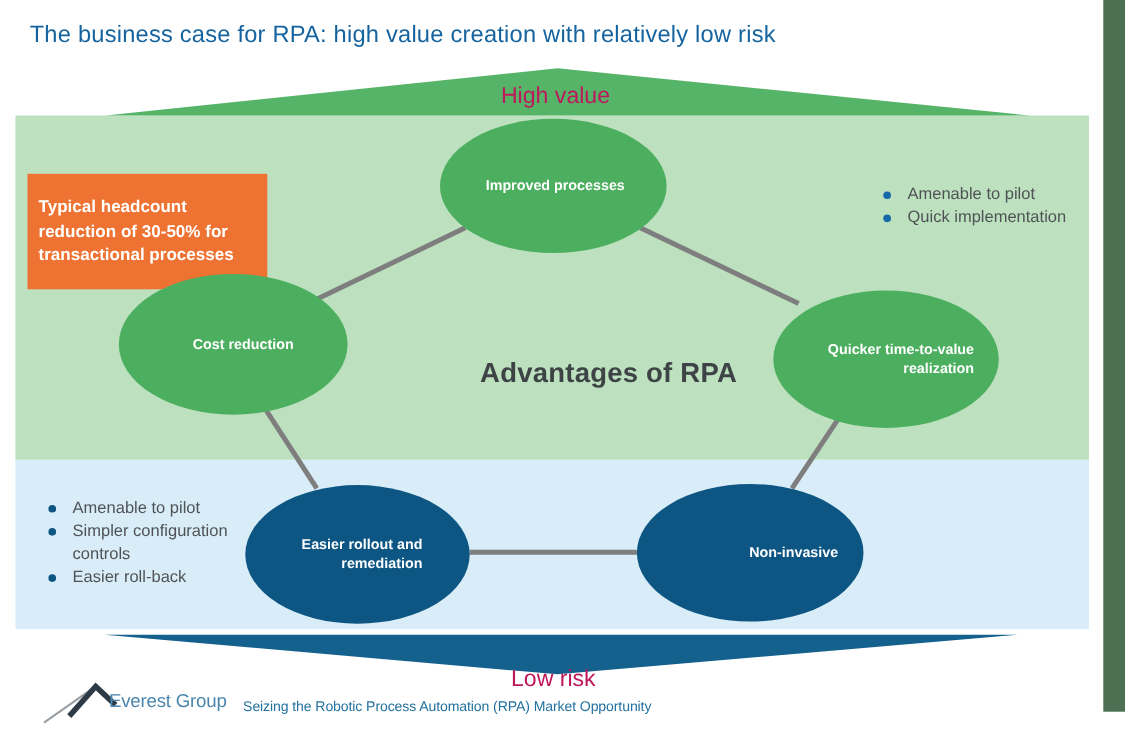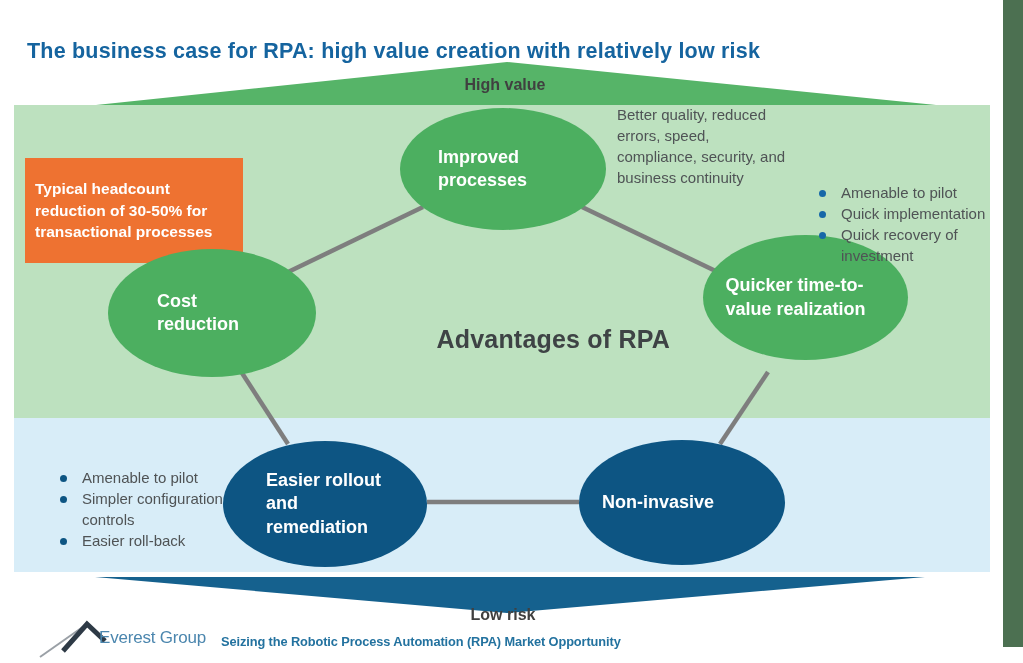--- a/index.html
+++ b/index.html
@@ -11,9 +11,8 @@
   
   #page-title{
     left:27px;top:19px;width:960px;
-    font-size:21.5px;font-weight:bold;color:var(--title-blue);
+    font-size:21.5px;font-weight:normal;color:var(--title-blue);
     letter-spacing:.2px;
-    margin-top:20px;
   }
   
   #side-bar{left:1003px;top:0;width:20px;height:647px;background:var(--sidebar-green);}

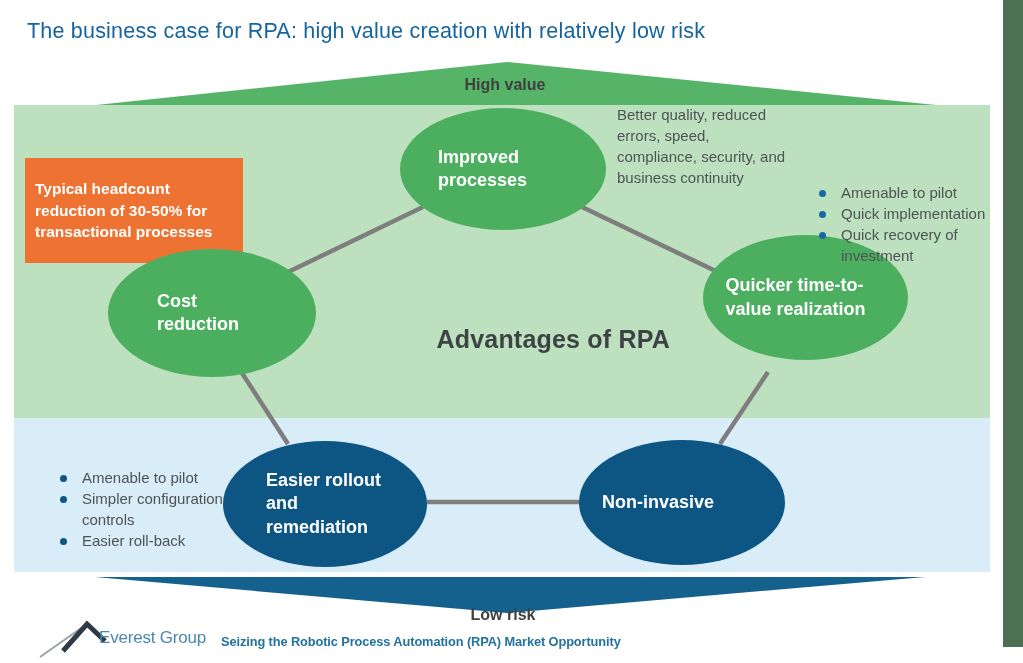--- a/index.html
+++ b/index.html
@@ -26,7 +26,7 @@
   .tri-bottom{fill:var(--banner-dark-blue);}
   
   .banner-label{
-    color:#404040;font-weight:bold;font-size:16px;text-align:center;width:160px;
+    color:#be185d;font-weight:normal;font-size:21px;text-align:center;width:160px;
   }
   #top-banner-label{left:425px;top:76px;}
   #bottom-banner-label{left:423px;top:606px;}

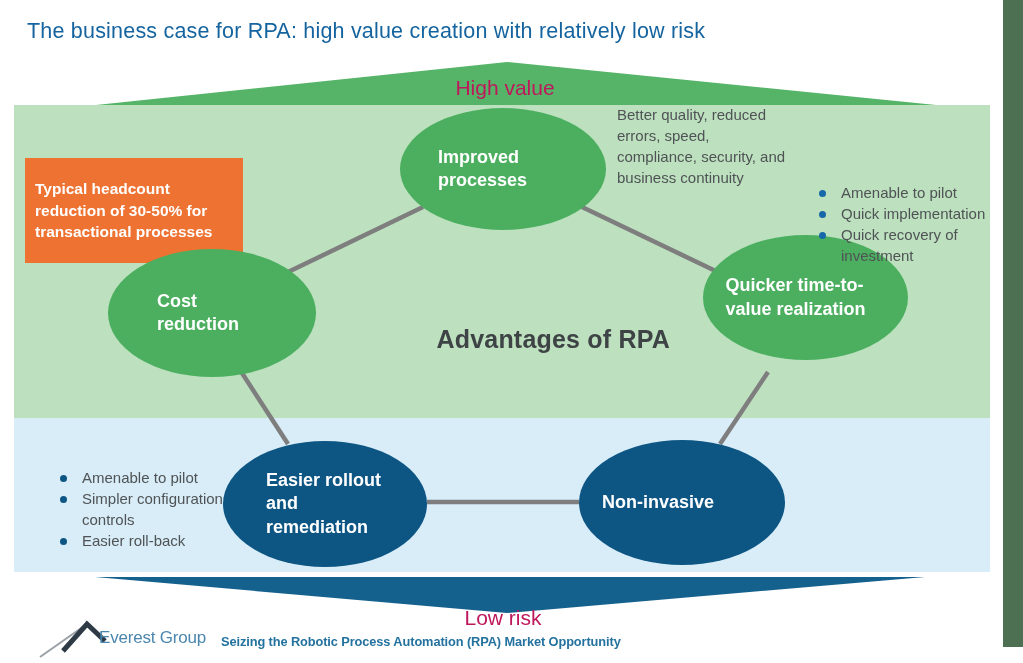--- a/index.html
+++ b/index.html
@@ -122,7 +122,6 @@
 
   <div class="abs" id="center-label">Advantages of RPA</div>
 
-  <div class="abs note" id="note-improved">Better quality, reduced errors, speed, compliance, security, and business continuity</div>
 
   <ul class="abs bullets" id="bullets-quicker">
     <li><span>Amenable to pilot</span></li>

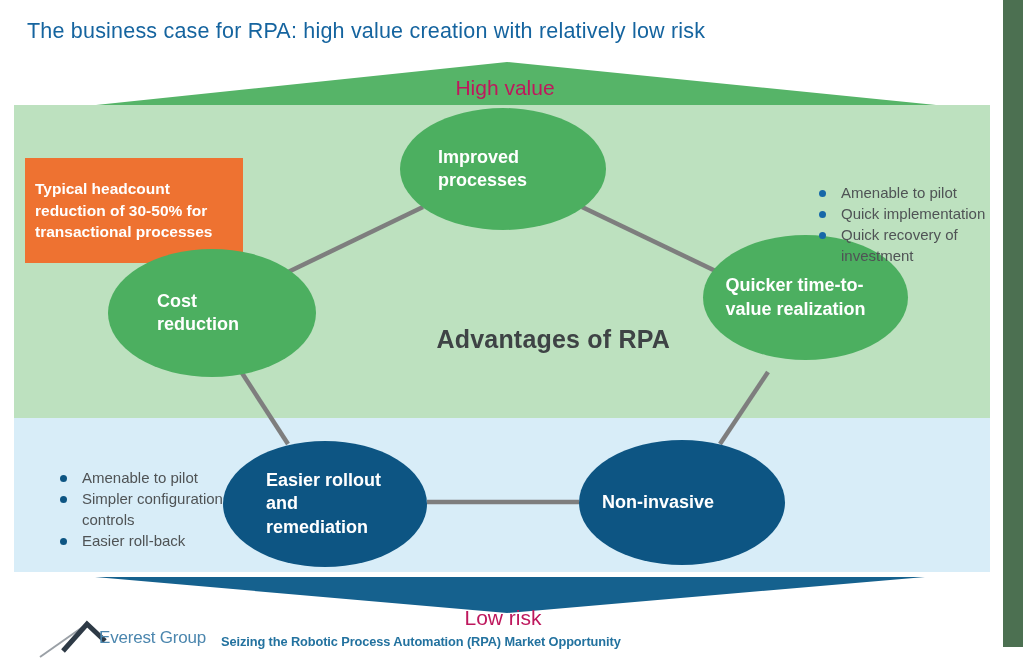--- a/index.html
+++ b/index.html
@@ -33,7 +33,7 @@
   
   .node{
     border-radius:50%;display:flex;align-items:center;justify-content:center;
-    color:#fff;font-weight:bold;font-size:18px;line-height:1.3;text-align:left;
+    color:#fff;font-weight:bold;font-size:13px;line-height:1.3;text-align:right;
   }
   .node.green{background:var(--ellipse-green);}
   .node.blue{background:var(--dark-blue);}

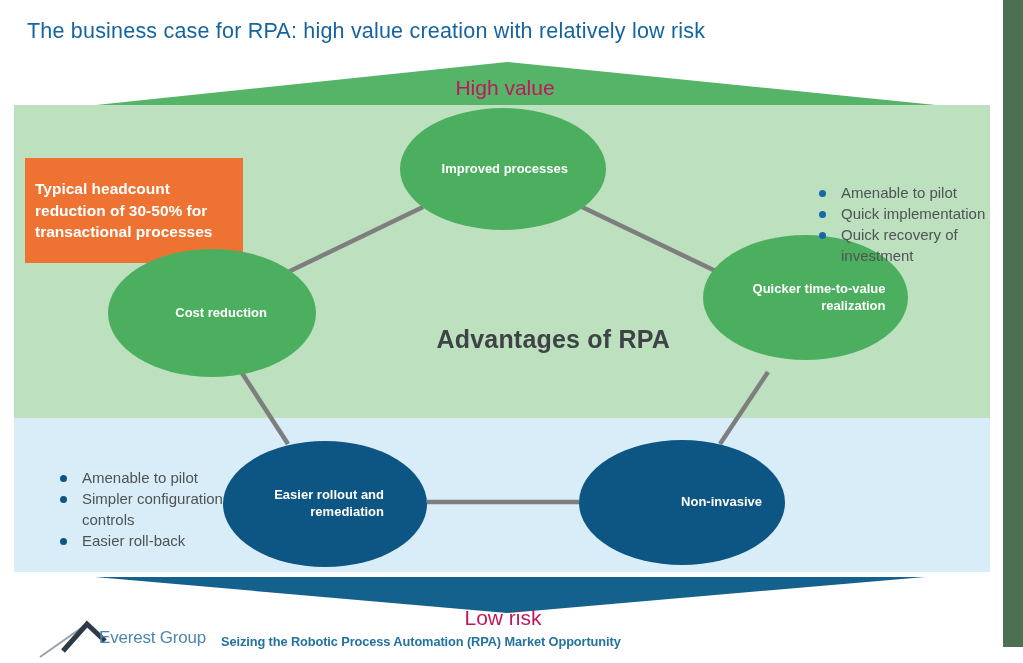--- a/index.html
+++ b/index.html
@@ -63,7 +63,7 @@
   #note-improved{left:617px;top:104px;width:172px;}
   #note-noninvasive{left:805px;top:498px;width:180px;}
   
-  ul.bullets{list-style:none;margin:16px;padding:0;font-size:15px;color:var(--note-gray);line-height:1.4;}
+  ul.bullets{list-style:none;margin:0;padding:0;font-size:15px;color:var(--note-gray);line-height:1.4;}
   ul.bullets li{position:relative;padding-left:28px;}
   ul.bullets li::before{
     content:"";position:absolute;left:6px;top:8px;width:7px;height:7px;border-radius:50%;

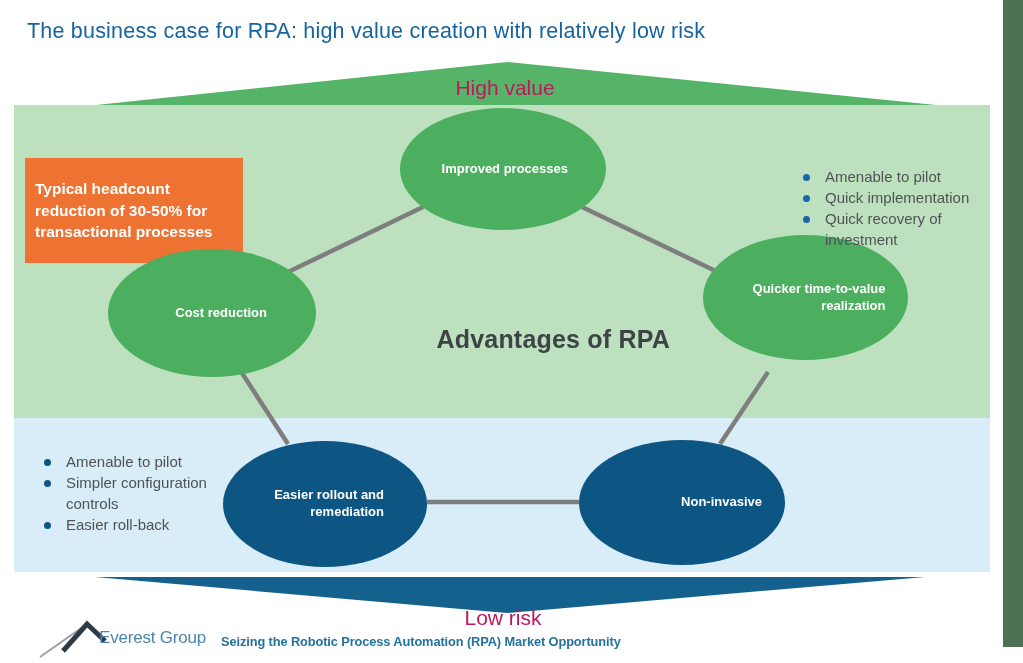--- a/index.html
+++ b/index.html
@@ -126,7 +126,6 @@
   <ul class="abs bullets" id="bullets-quicker">
     <li><span>Amenable to pilot</span></li>
     <li><span>Quick implementation</span></li>
-    <li><span>Quick recovery of investment</span></li>
   </ul>
   <ul class="abs bullets" id="bullets-easier">
     <li><span>Amenable to pilot</span></li>

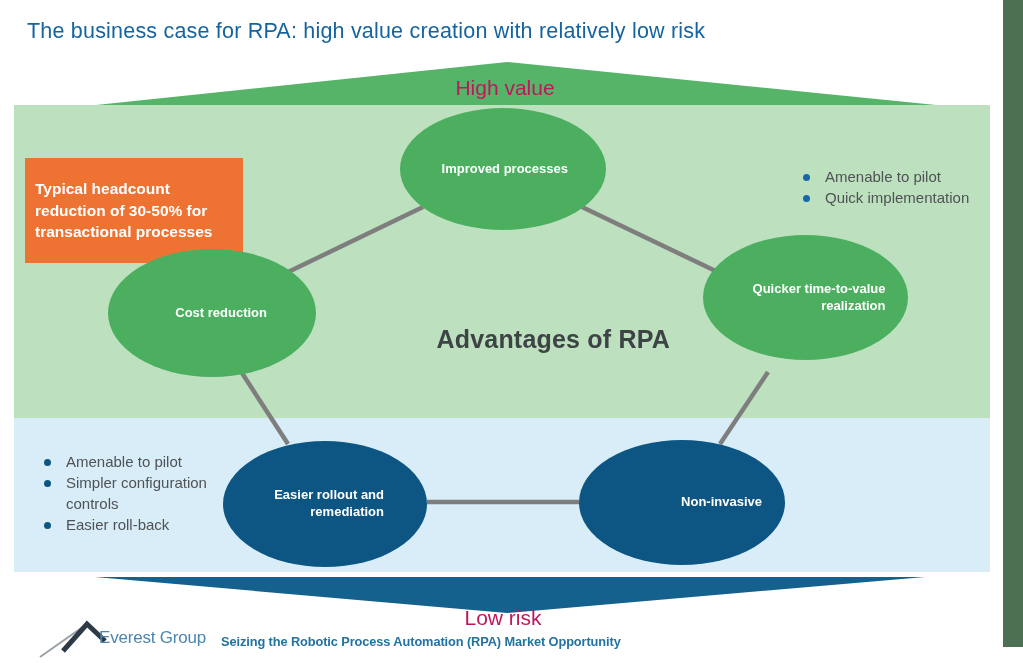--- a/index.html
+++ b/index.html
@@ -41,7 +41,7 @@
   #node-improved .node-label{width:130px;}
   #node-cost{left:108px;top:249px;width:208px;height:128px;}
   #node-cost .node-label{width:110px;}
-  #node-quicker{left:703px;top:235px;width:205px;height:125px;}
+  #node-quicker{left:703px;top:264px;width:205px;height:125px;}
   #node-quicker .node-label{width:160px;}
   #node-easier{left:223px;top:441px;width:204px;height:126px;}
   #node-easier .node-label{width:118px;}

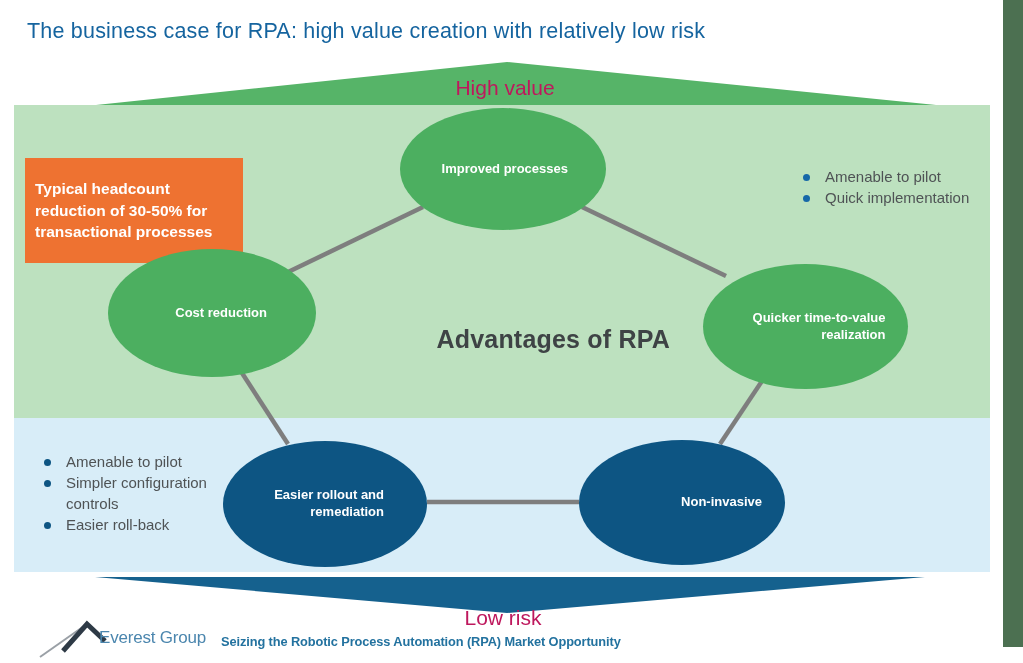--- a/index.html
+++ b/index.html
@@ -74,7 +74,7 @@
   #bullets-easier li::before{background:var(--dark-blue);}
   
   #brand-name{left:99px;top:628px;font-size:17px;color:var(--brand-blue);letter-spacing:-.2px;}
-  #footer-tagline{left:221px;top:634px;font-size:12.8px;color:var(--tagline-blue);font-weight:bold;letter-spacing:-.1px;}
+  #footer-tagline{left:221px;top:634px;font-size:12.8px;color:var(--tagline-blue);font-weight:normal;letter-spacing:-.1px;}
 </style>
 </head>
 <body>

